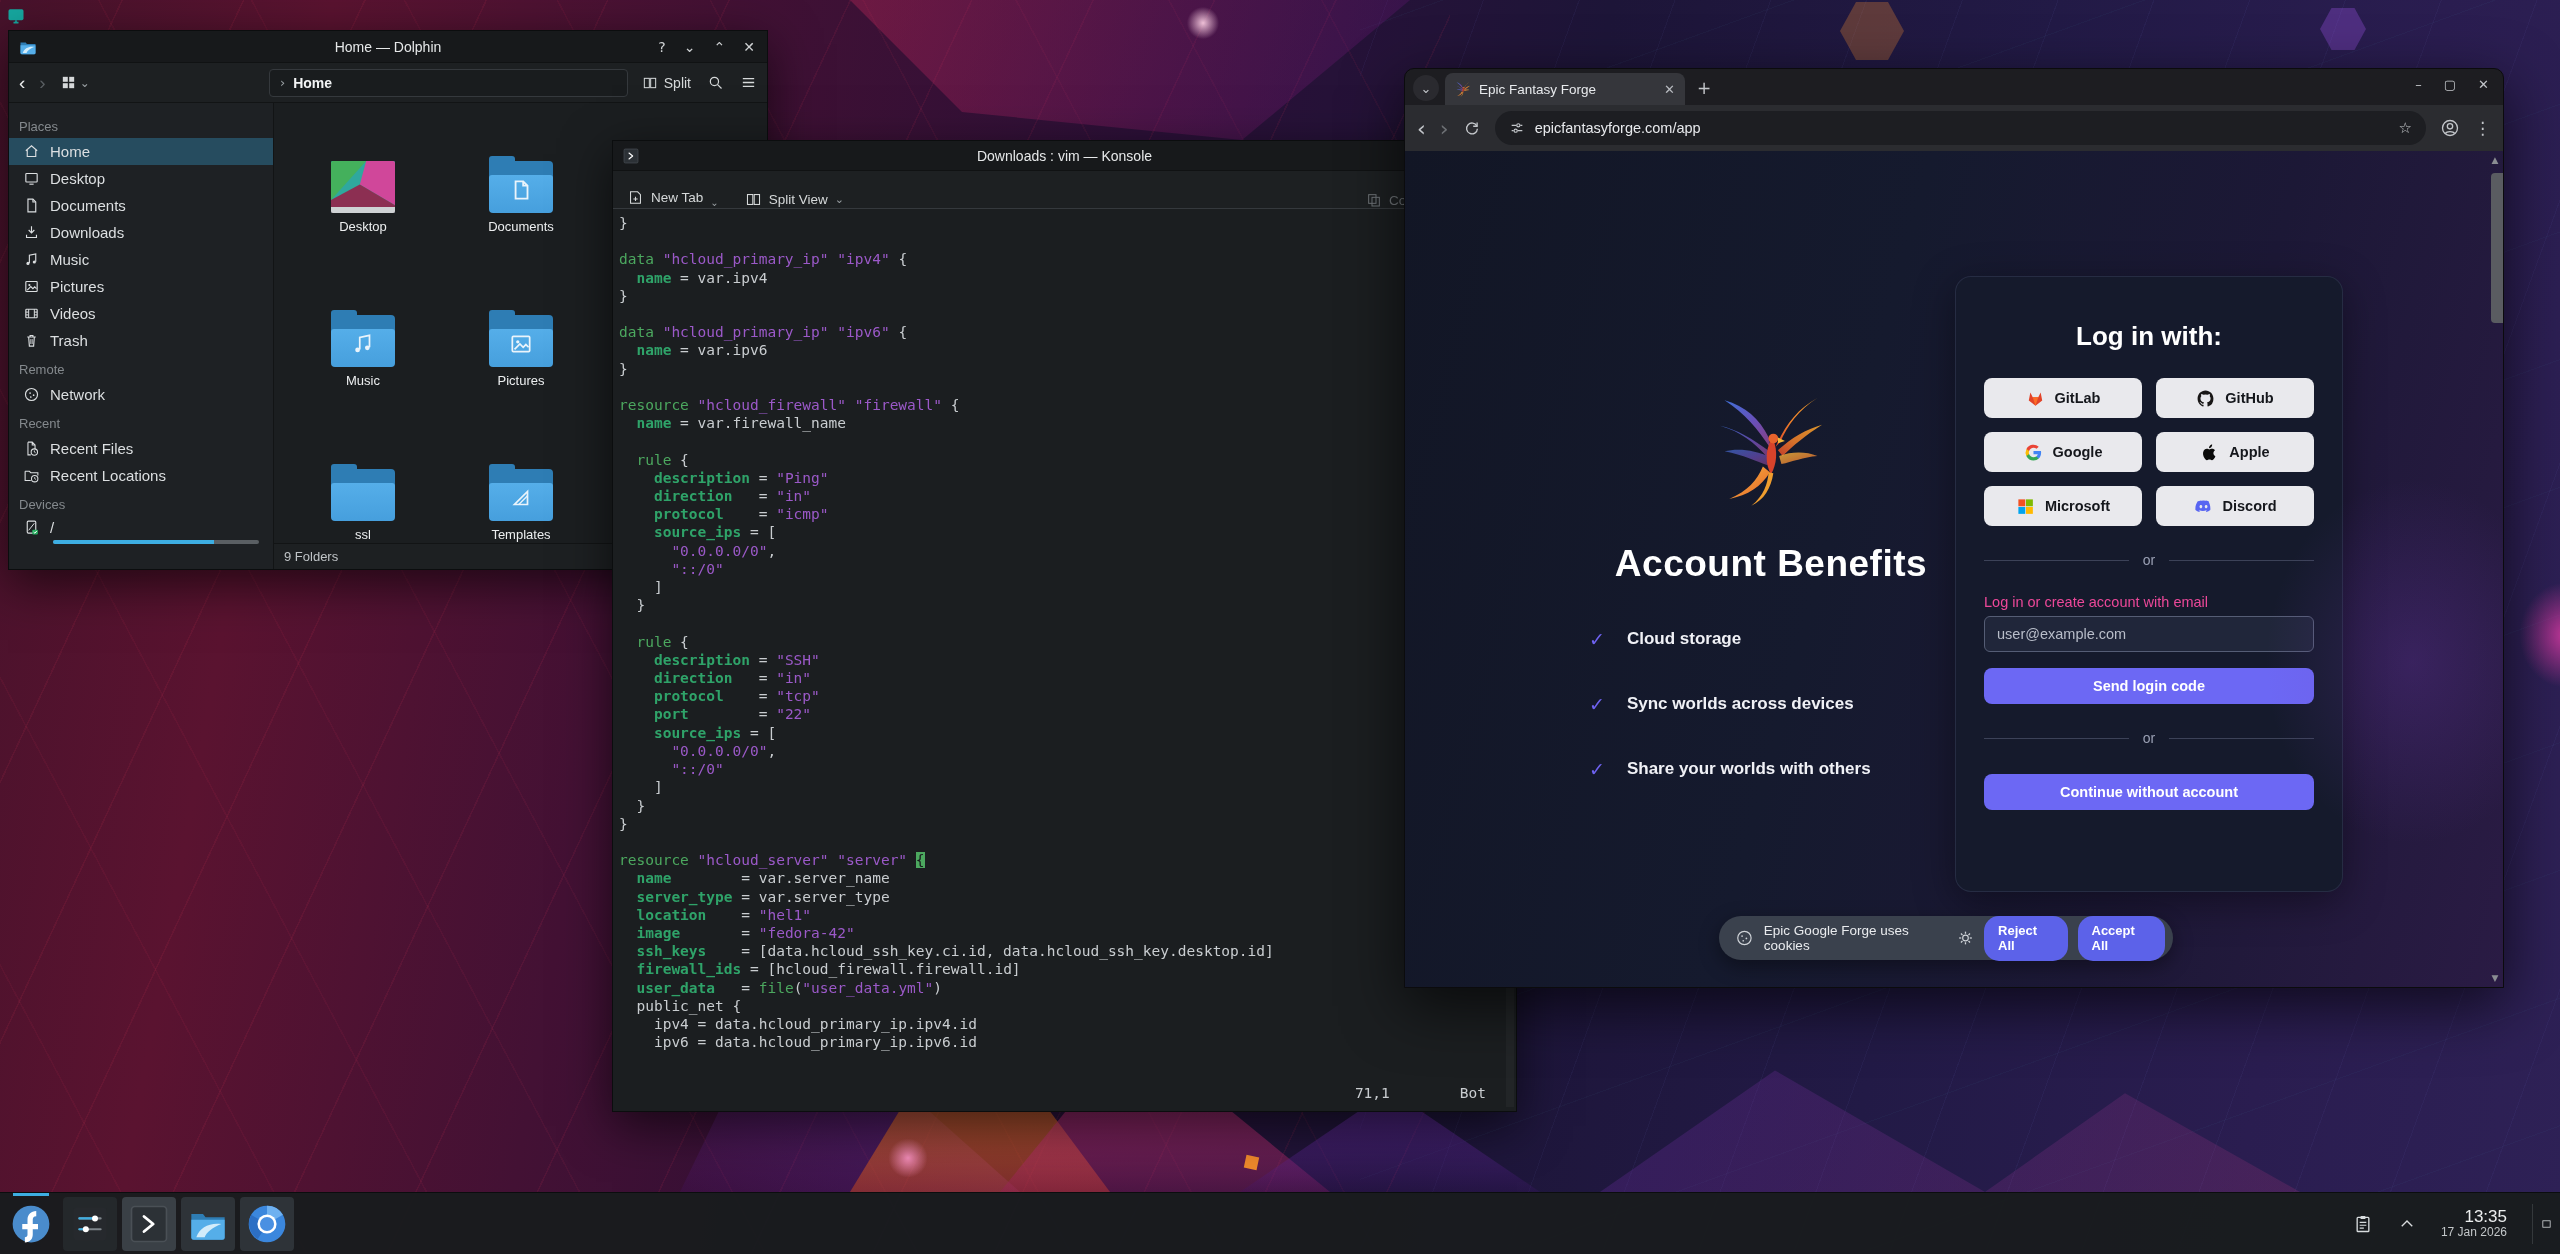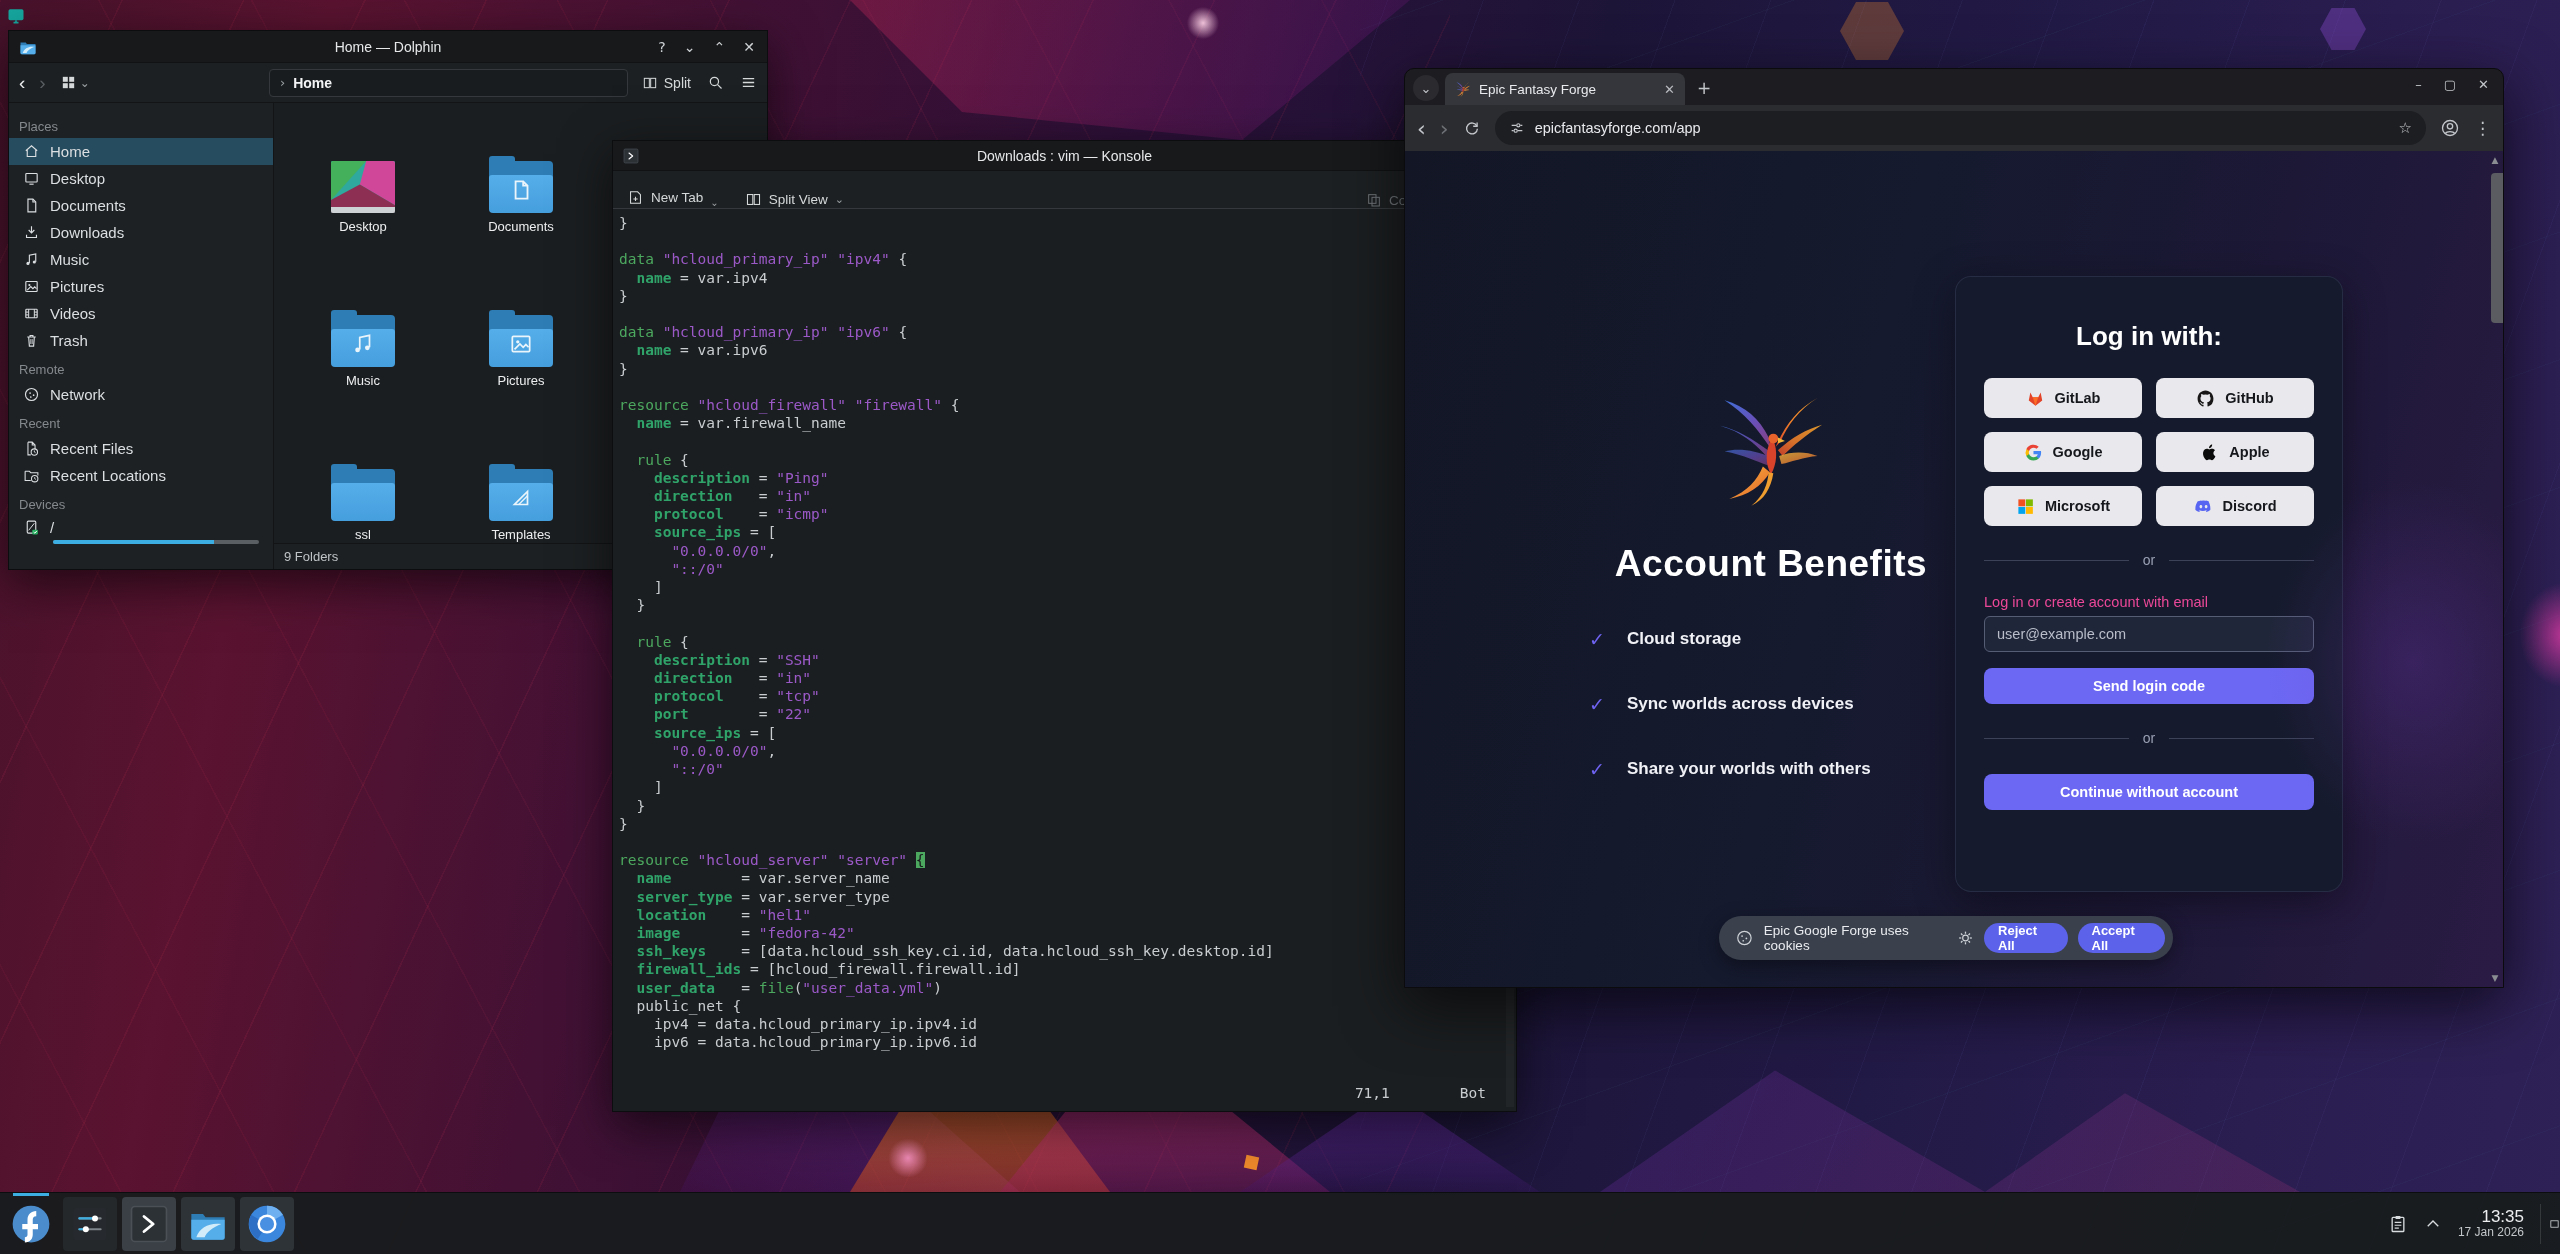--- a/index.html
+++ b/index.html
@@ -155,7 +155,7 @@
   .cookiebar{position:absolute;left:314px;top:765px;width:454px;height:44px;background:#3a414d;
     border-radius:22px;display:flex;align-items:center;padding:0 8px 0 16px;gap:10px;box-shadow:0 6px 20px rgba(0,0,0,.4);}
   .cookiebar .ctext{color:#e9ebee;font-size:13.5px;}
-  .cpill{height:30px;padding:0 14px;border-radius:15px;background:#5c62e9;color:#fff;font-size:13px;
+  .cpill{height:45px;padding:0 14px;border-radius:15px;background:#5c62e9;color:#fff;font-size:13px;
     font-weight:bold;display:flex;align-items:center;}
   .b-scroll{position:absolute;right:3px;top:4px;bottom:4px;width:10px;}
   .b-scroll .thumb{position:absolute;top:18px;height:150px;left:1px;right:1px;background:#5a5c61;border-radius:4px;}

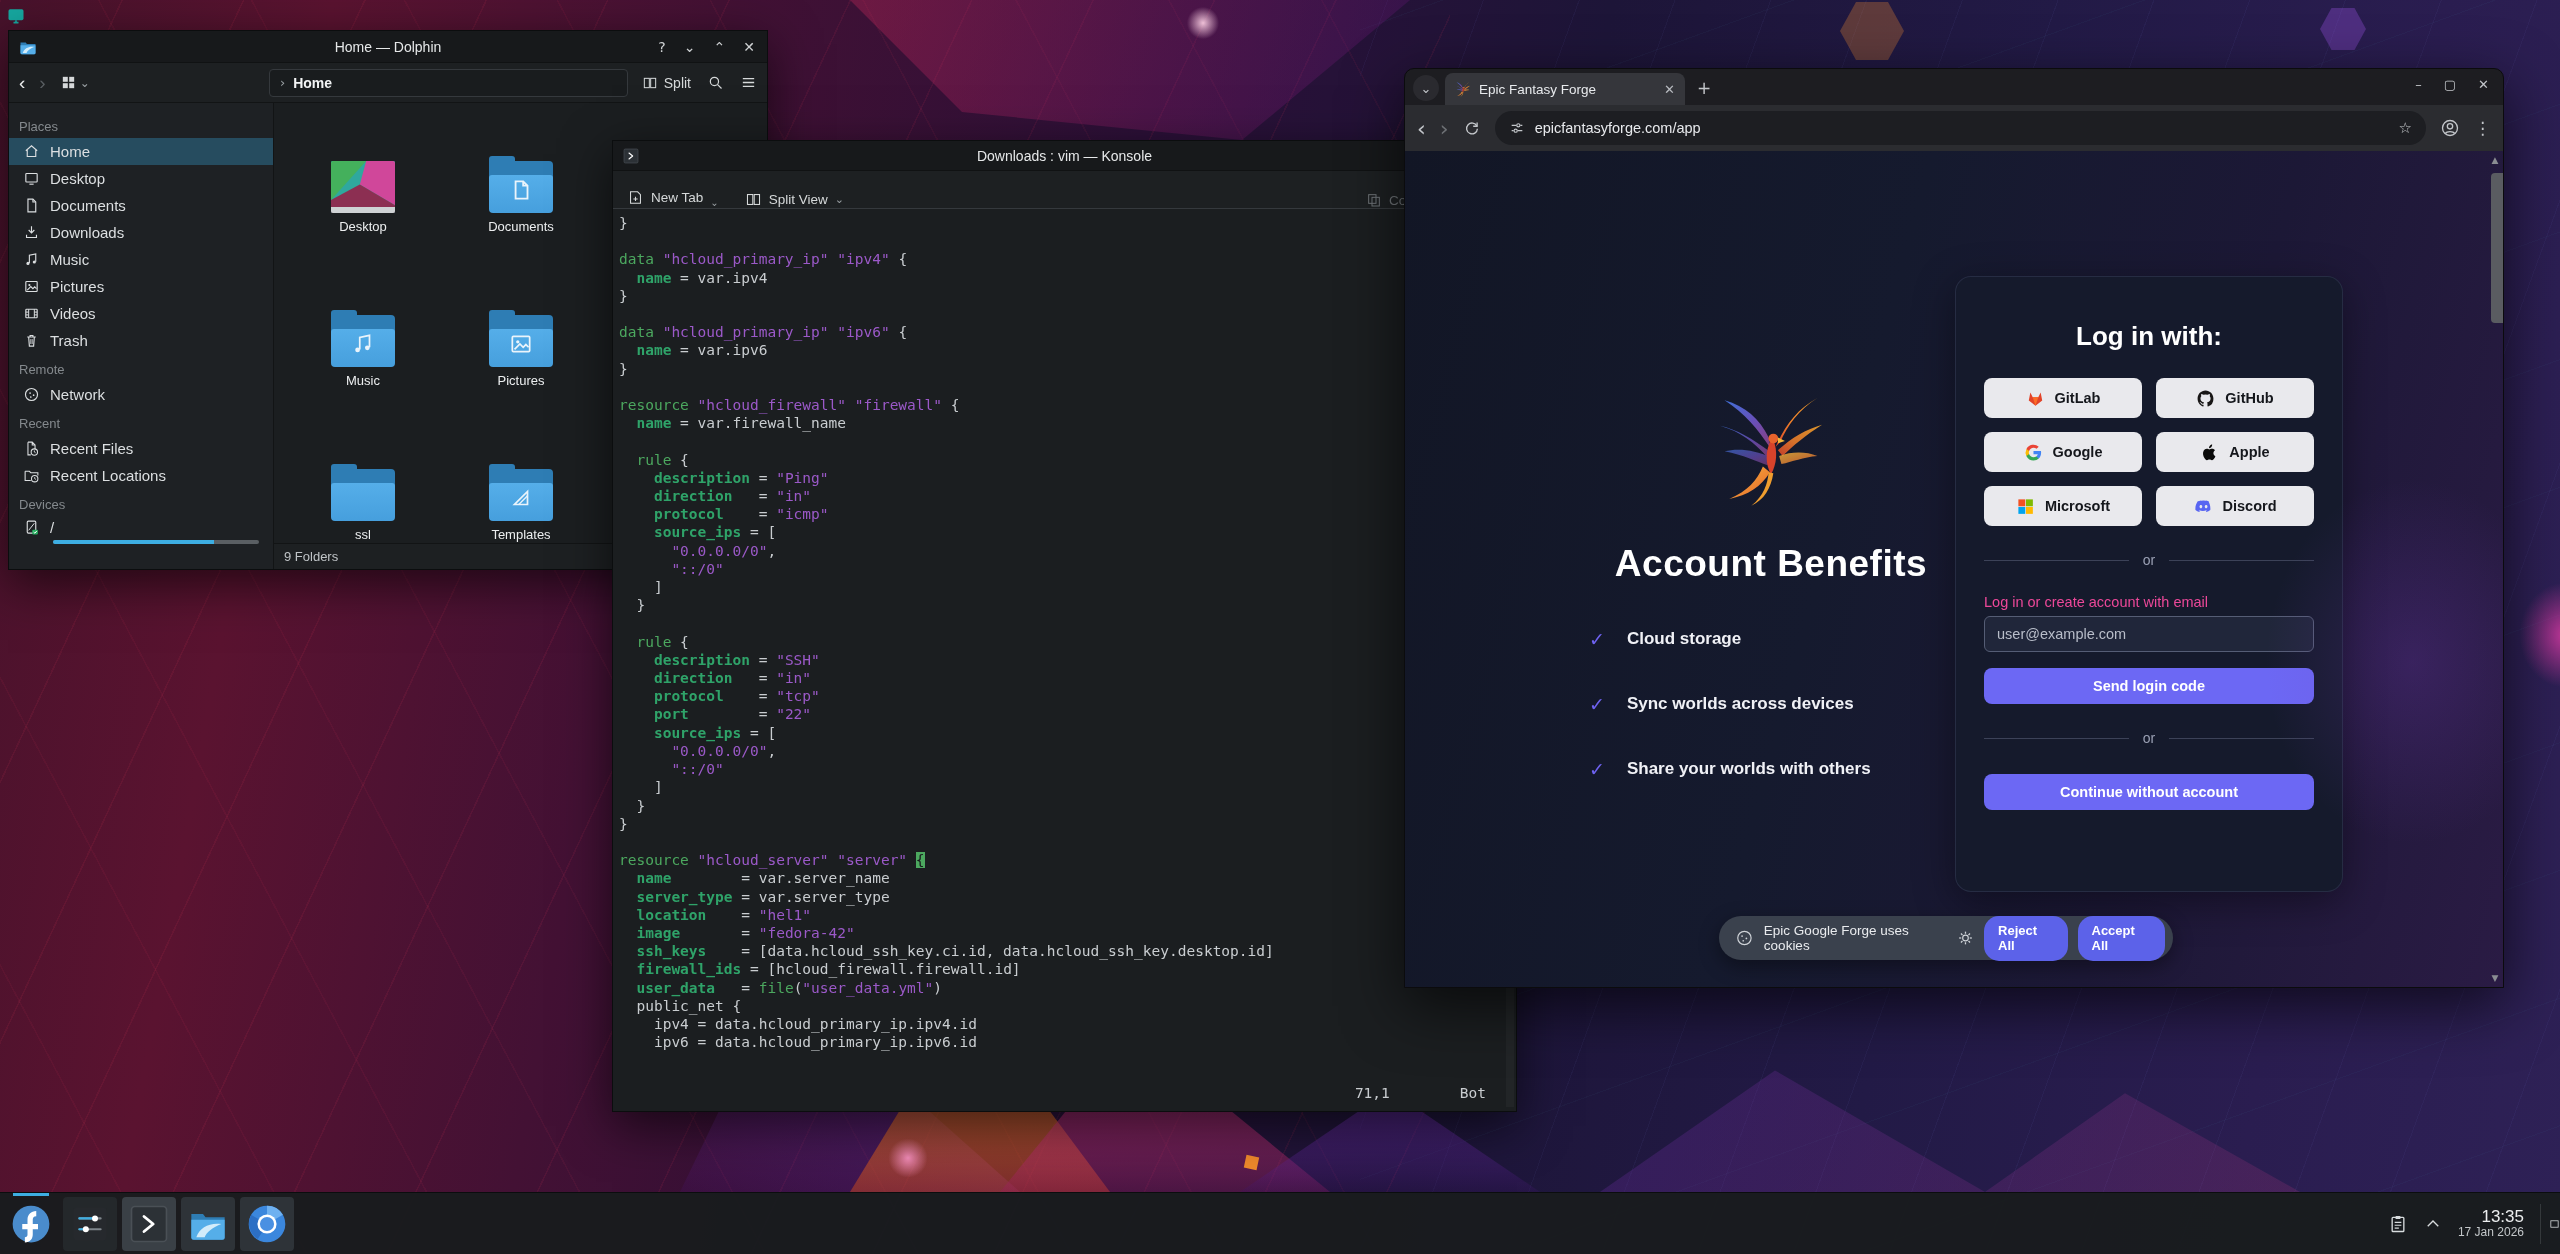--- a/index.html
+++ b/index.html
@@ -170,7 +170,7 @@
   .t-btn.open1{background:#24282b;}
   .t-btn.open2{background:#3a4046;}
   .t-btn.open3{background:#2e3338;}
-  .t-right{margin-left:auto;display:flex;align-items:center;height:100%;gap:16px;padding-right:0;color:#d8dcde;}
+  .t-right{margin-left:auto;display:flex;align-items:center;height:100%;gap:25px;padding-right:8px;color:#d8dcde;}
   .t-clock{text-align:right;line-height:1.15;}
   .t-time{font-size:17px;color:#eceeef;}
   .t-date{font-size:12px;color:#c3c7c9;}

